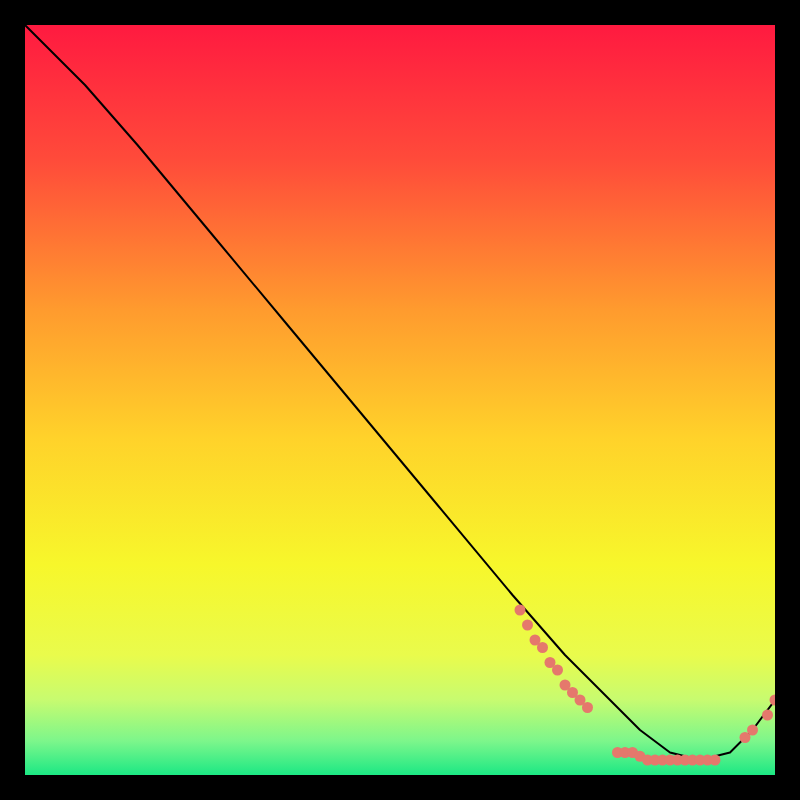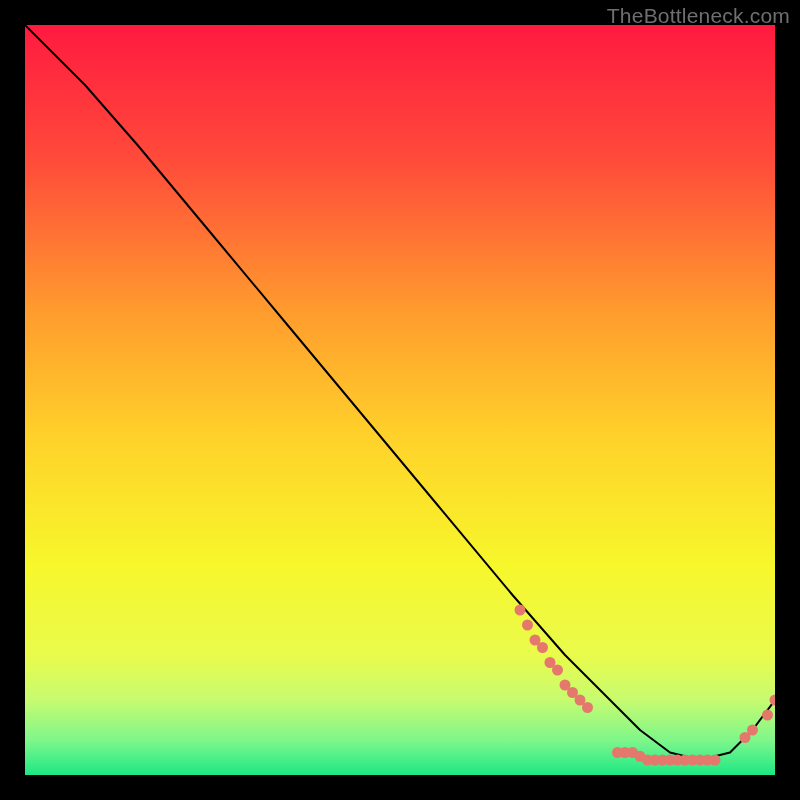--- a/index.html
+++ b/index.html
@@ -99,7 +99,6 @@
     </svg>
   </div>
 
-  <div class="watermark">TheBottleneck.com</div>
 
 </div>
 

